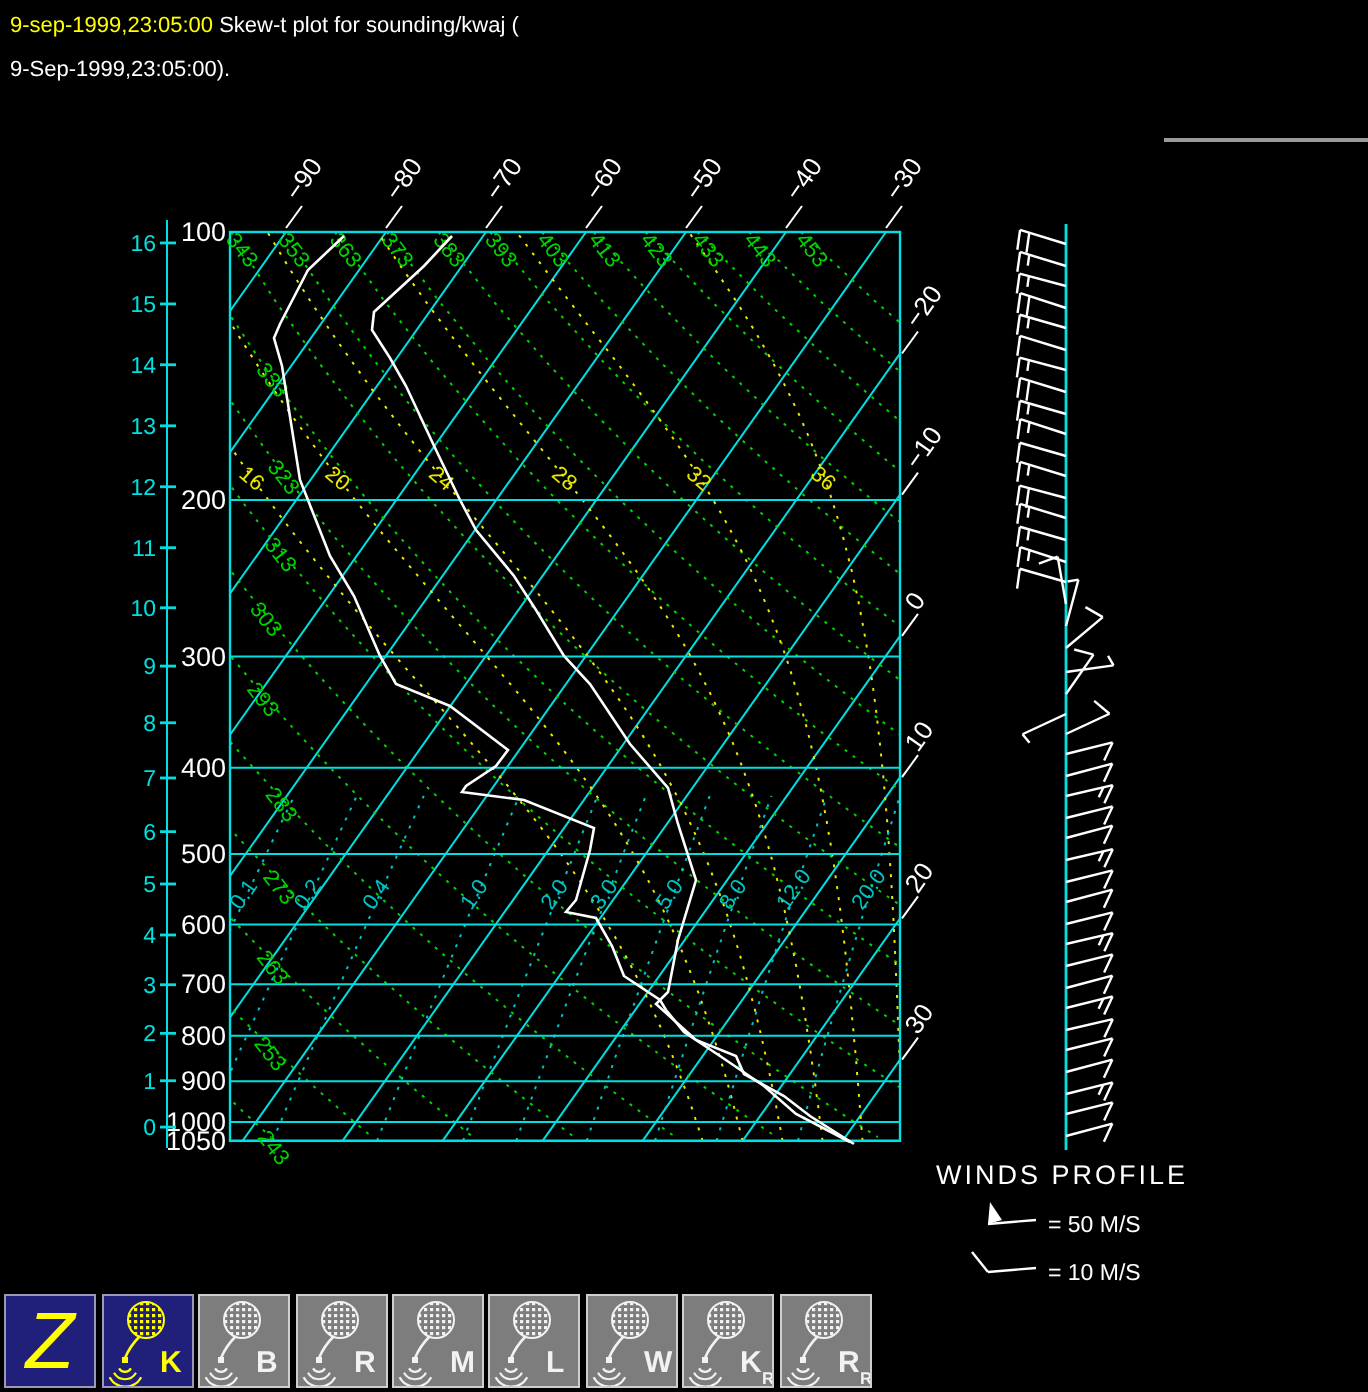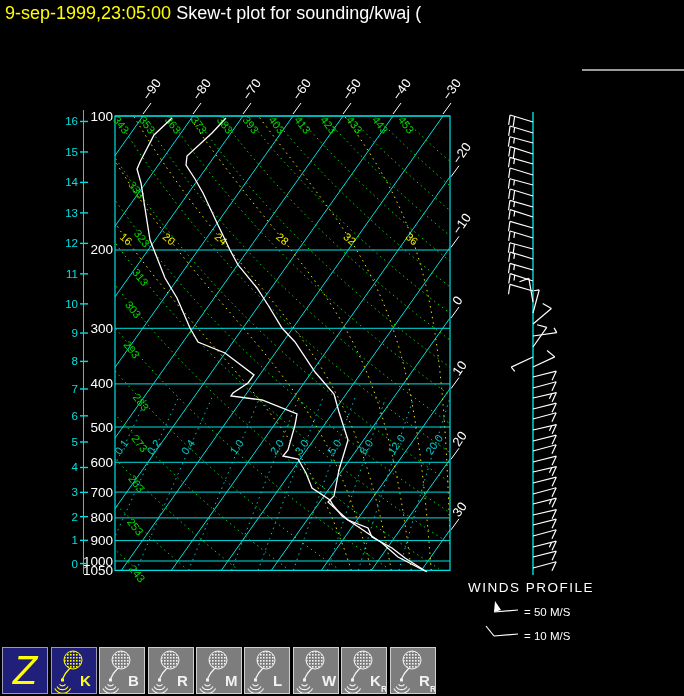--- a/index.html
+++ b/index.html
@@ -5,7 +5,7 @@
   html,body{margin:0;padding:0;background:#000;}
   .screen{position:relative;width:684px;height:696px;background:#000;overflow:hidden;
           font-family:"Liberation Sans",sans-serif;}
-  .title{position:absolute;left:5px;top:2px;width:520px;font-size:18px;line-height:22px;
+  .title{position:absolute;left:5px;top:2px;width:520px;font-size:11px;line-height:22px;
          color:#fff;letter-spacing:0px;}
   .title .ts{color:#ffff00;}
   .gray-rule{position:absolute;left:582px;top:69px;width:102px;height:2px;background:#9a9a9a;}

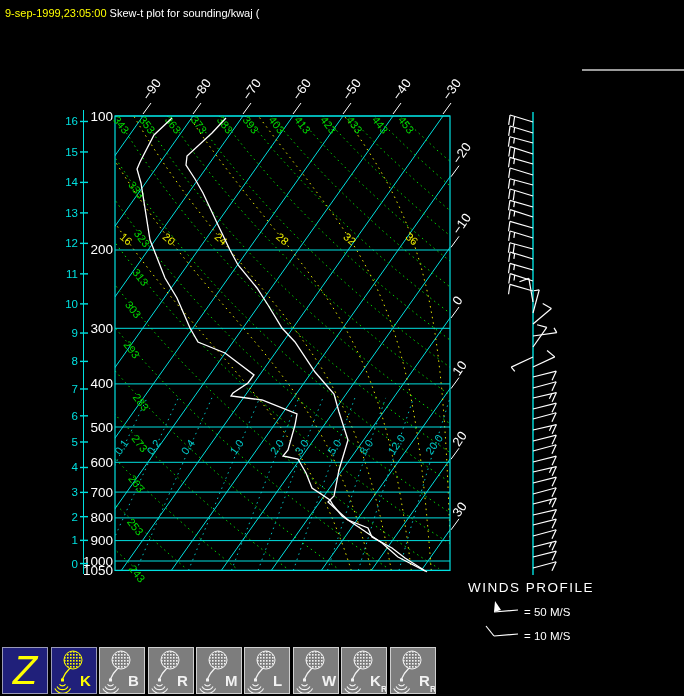--- a/index.html
+++ b/index.html
@@ -20,7 +20,7 @@
 
 <div class="screen">
   <div class="title"><span class="ts">9-sep-1999,23:05:00</span><span> Skew-t plot for sounding/kwaj (</span><br>
-  </div>
+  <span>9-Sep-1999,23:05:00).</span></div>
 
   <div class="gray-rule"></div>
 

